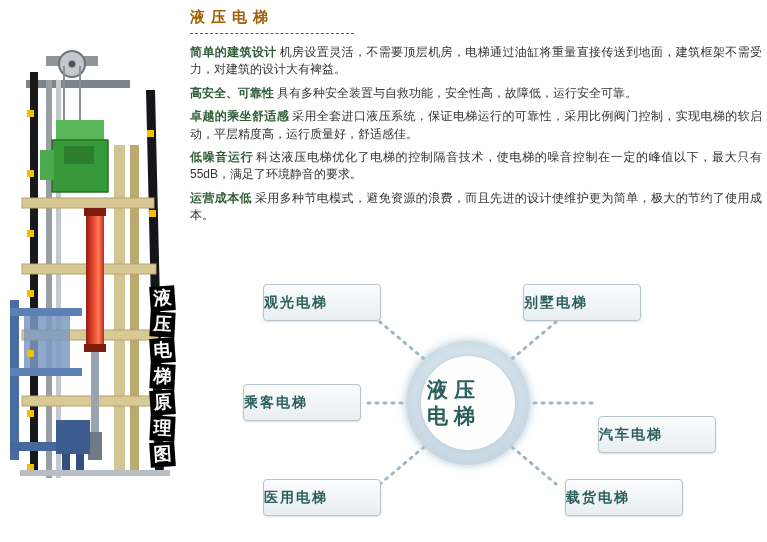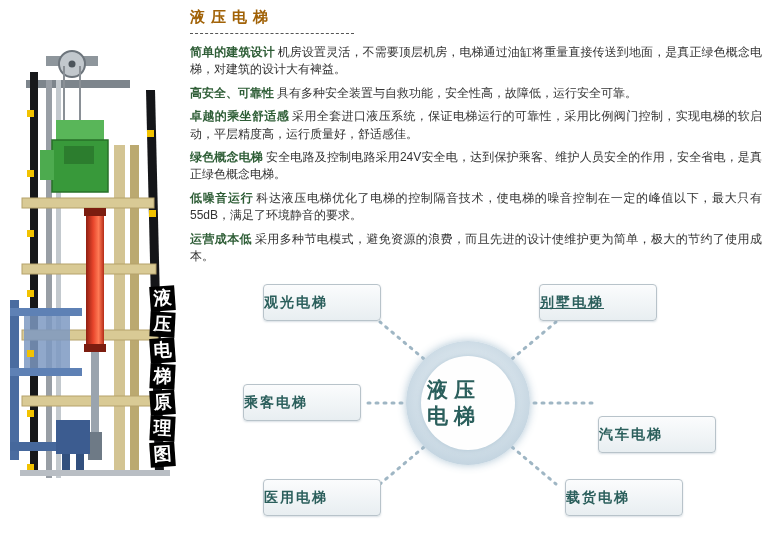--- a/index.html
+++ b/index.html
@@ -159,7 +159,7 @@
     <h1 class="title">液压电梯</h1>
     <div class="features">
       <p>
-        <b>简单的建筑设计</b><span>机房设置灵活，不需要顶层机房，电梯通过油缸将重量直接传送到地面，是真正绿色概念电梯，对建筑的设计大有裨益。</span>
+        <b>简单的建筑设计</b><span>机房设置灵活，不需要顶层机房，电梯通过油缸将重量直接传送到地面，建筑框架不需受力，对建筑的设计大有裨益。</span>
       </p>
       <p>
         <b>高安全、可靠性</b><span>具有多种安全装置与自救功能，安全性高，故障低，运行安全可靠。</span>

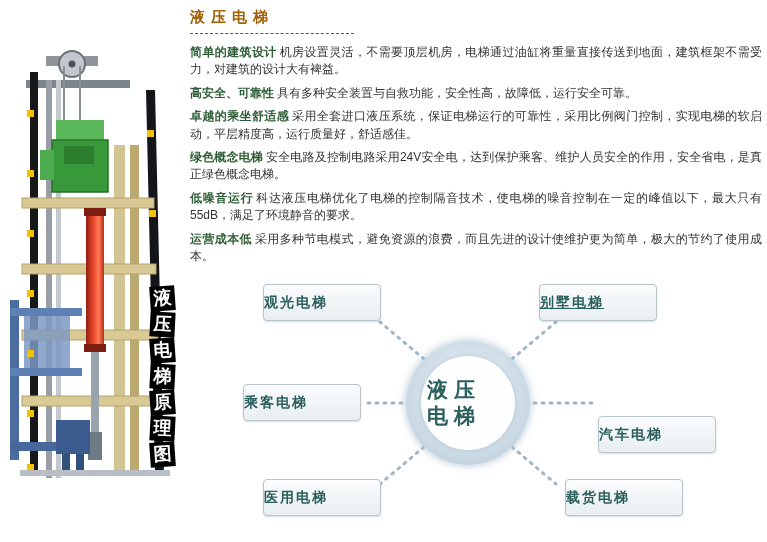--- a/index.html
+++ b/index.html
@@ -168,9 +168,6 @@
         <b>卓越的乘坐舒适感</b><span>采用全套进口液压系统，保证电梯运行的可靠性，采用比例阀门控制，实现电梯的软启动，平层精度高，运行质量好，舒适感佳。</span>
       </p>
       <p>
-        <b>绿色概念电梯</b><span>安全电路及控制电路采用24V安全电，达到保护乘客、维护人员安全的作用，安全省电，是真正绿色概念电梯。</span>
-      </p>
-      <p>
         <b>低噪音运行</b><span>科达液压电梯优化了电梯的控制隔音技术，使电梯的噪音控制在一定的峰值以下，最大只有55dB，满足了环境静音的要求。</span>
       </p>
       <p>

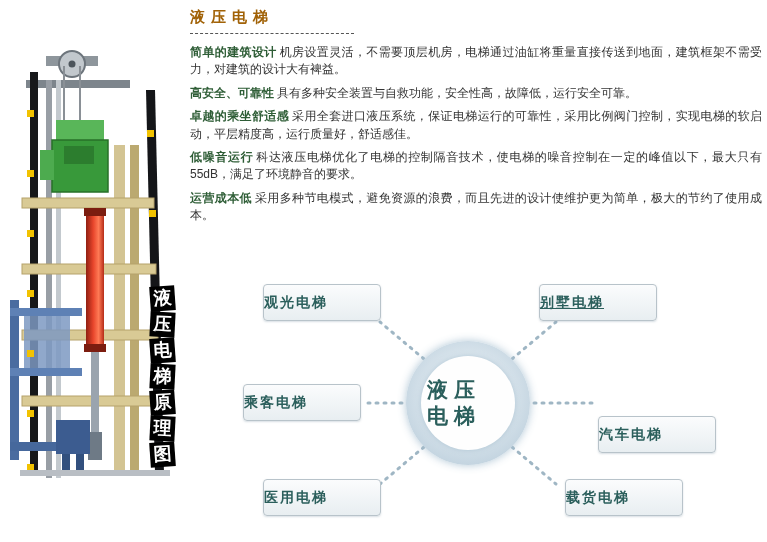--- a/index.html
+++ b/index.html
@@ -45,7 +45,7 @@
     box-shadow:0 1px 2px rgba(140,160,175,.35);
   }
   .n0 {left:263px; top:284px;}
-  .n1 {left:539px; top:284px;text-decoration:underline;}
+  .n1 {left:523px; top:284px;}
   .n2 {left:243px; top:384px;}
   .n3 {left:598px; top:372px;margin-top:44px;}
   .n4 {left:263px; top:479px;}

